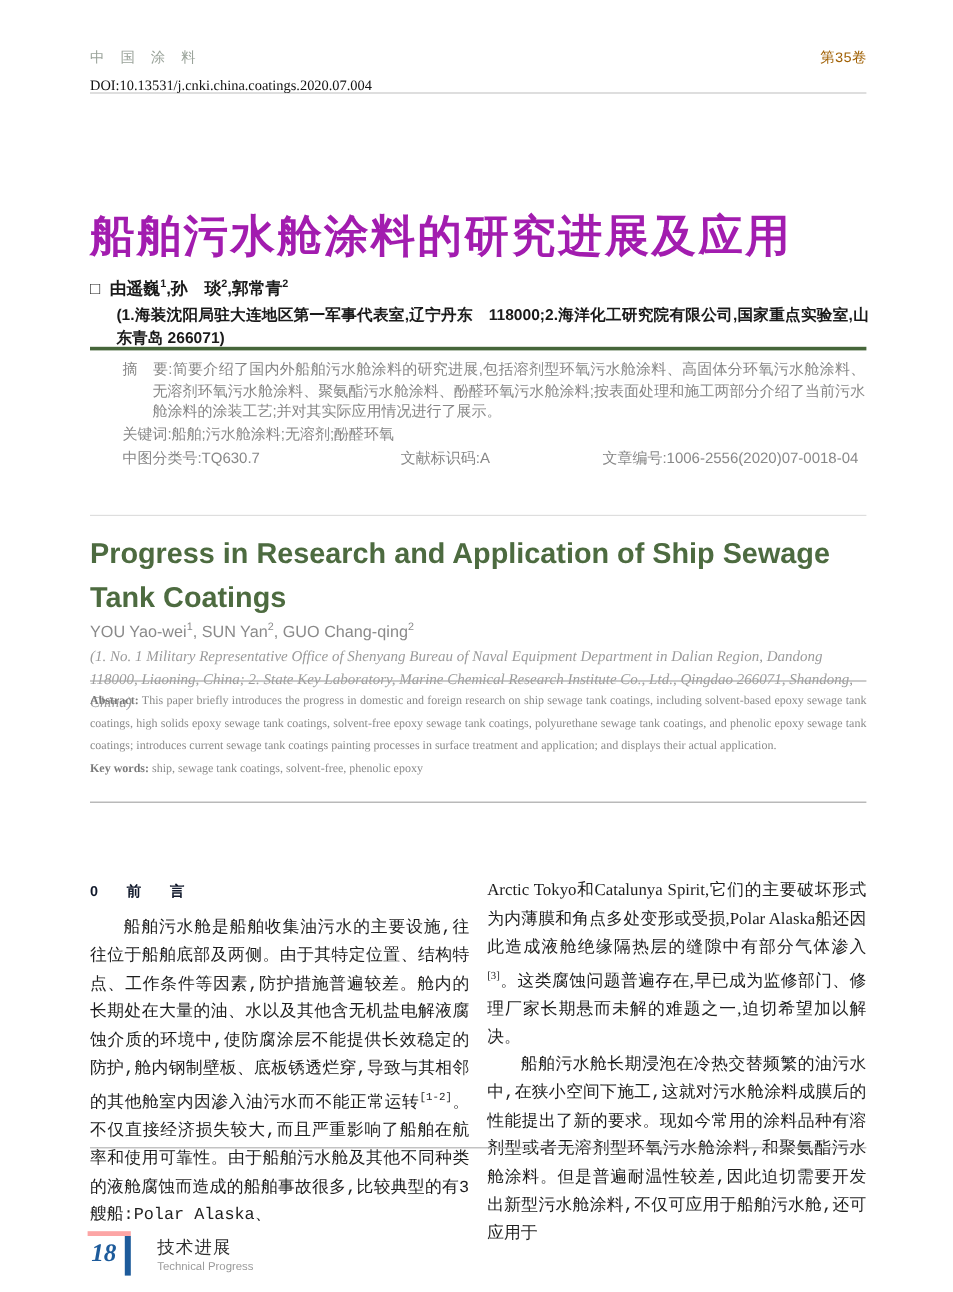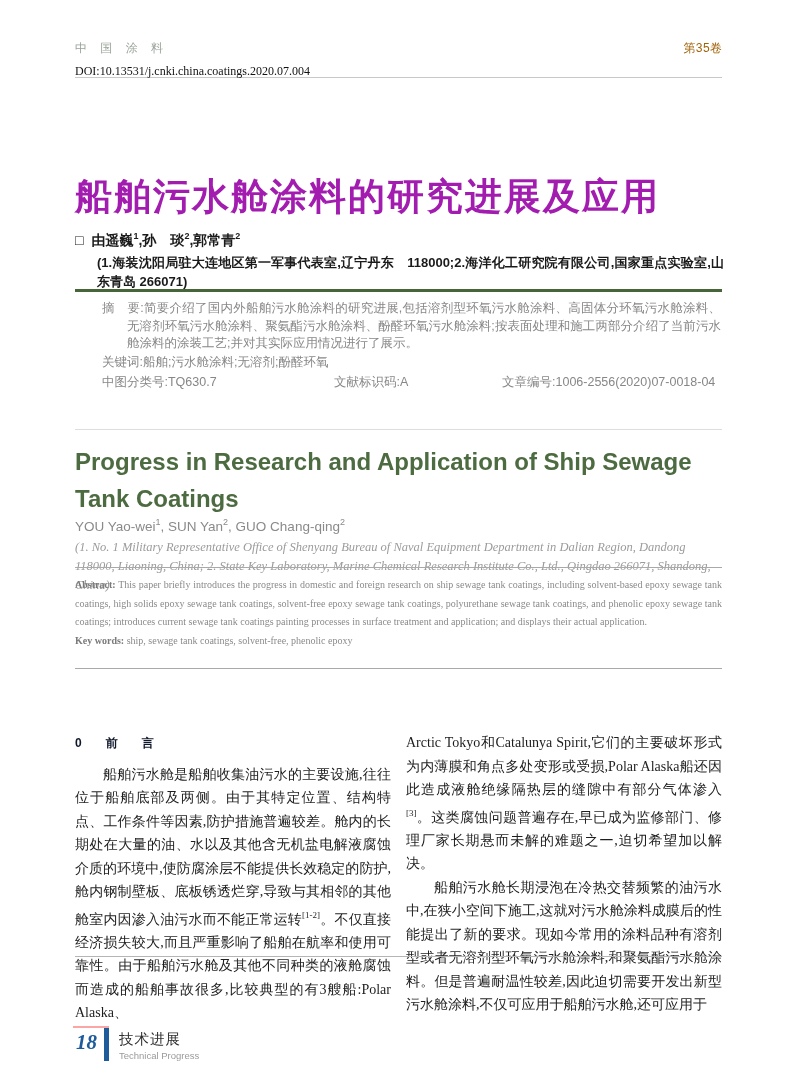--- a/index.html
+++ b/index.html
@@ -48,7 +48,7 @@
   .sec-head { font-family:"Liberation Sans",sans-serif; font-weight:600; font-size:12px; letter-spacing:6px; color:#0f172a; margin:1px 0 7px 0; }
   .para { text-align:justify; }
   .para sup { font-size:9px; }
-  .indent { text-indent:2em; }
+  .indent { text-indent:2em;font-family:Liberation Mono, monospace; }
 
   
   .fn-rule { position:absolute; top:956px; left:75px; right:72px; height:1px; background:#b5b5b5; }

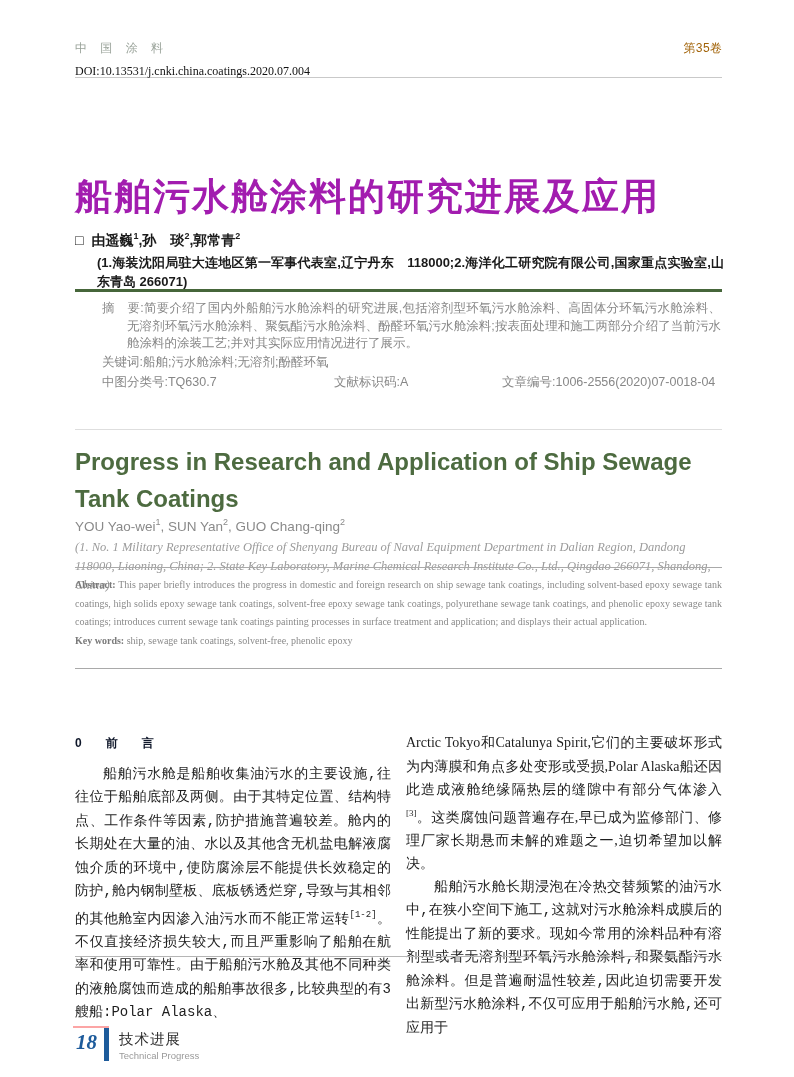--- a/index.html
+++ b/index.html
@@ -56,7 +56,7 @@
 
   
   .footer { position:absolute; top:1026px; left:73px; display:flex; align-items:flex-start; }
-  .pagenum-wrap { display:flex; border-top:2px solid #fca5a5; }
+  .pagenum-wrap { display:flex; border-top:4px solid #fca5a5; }
   .pagenum { font-family:"Liberation Serif",serif; font-style:italic; font-weight:bold; font-size:21px; color:#1d5b9b; padding:2px 7px 4px 3px; }
   .vbar { width:5px; background:#1d5b9b; height:33px; }
   .flabels { margin-left:10px; padding-top:4px; }

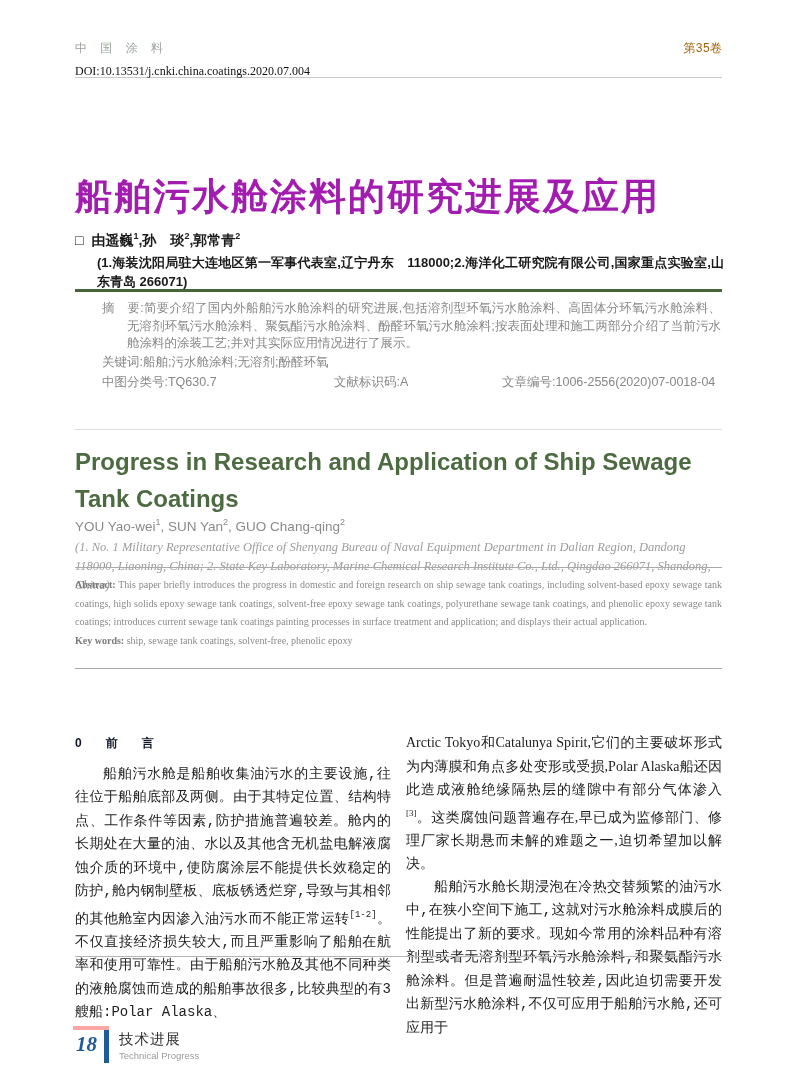--- a/index.html
+++ b/index.html
@@ -59,7 +59,7 @@
   .pagenum-wrap { display:flex; border-top:4px solid #fca5a5; }
   .pagenum { font-family:"Liberation Serif",serif; font-style:italic; font-weight:bold; font-size:21px; color:#1d5b9b; padding:2px 7px 4px 3px; }
   .vbar { width:5px; background:#1d5b9b; height:33px; }
-  .flabels { margin-left:10px; padding-top:4px; }
+  .flabels { margin-left:22px; padding-top:4px; }
   .sec-zh { font-family:"Liberation Sans",sans-serif; font-size:14.5px; letter-spacing:1px; color:#2f2f2f; }
   .sec-en { font-family:"Liberation Sans",sans-serif; font-size:9.5px; color:#9a9a9a; margin-top:1px; }
 </style>

